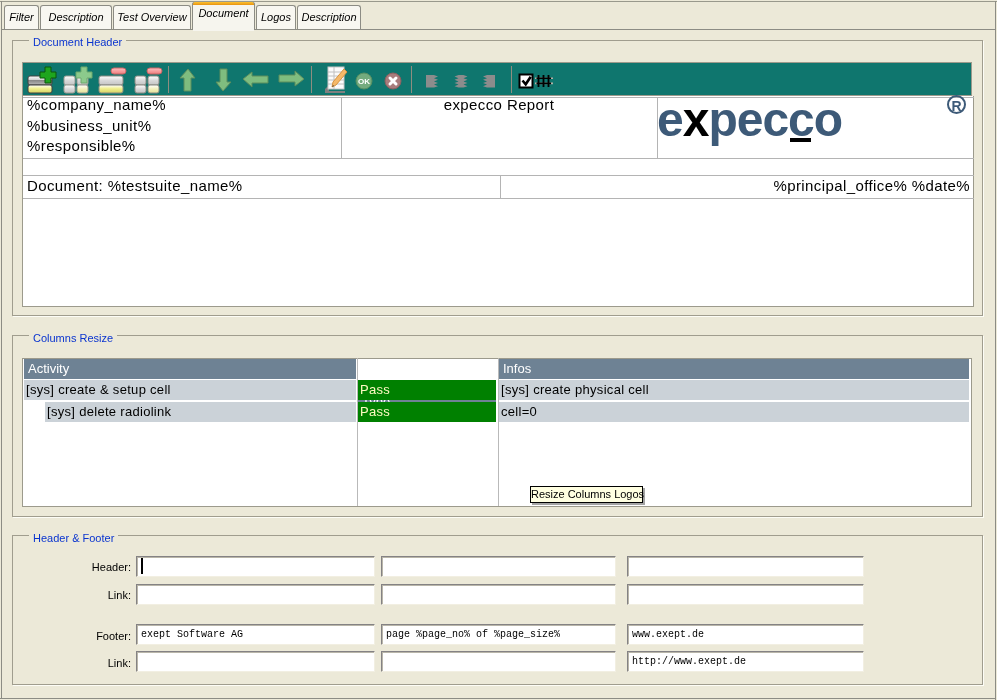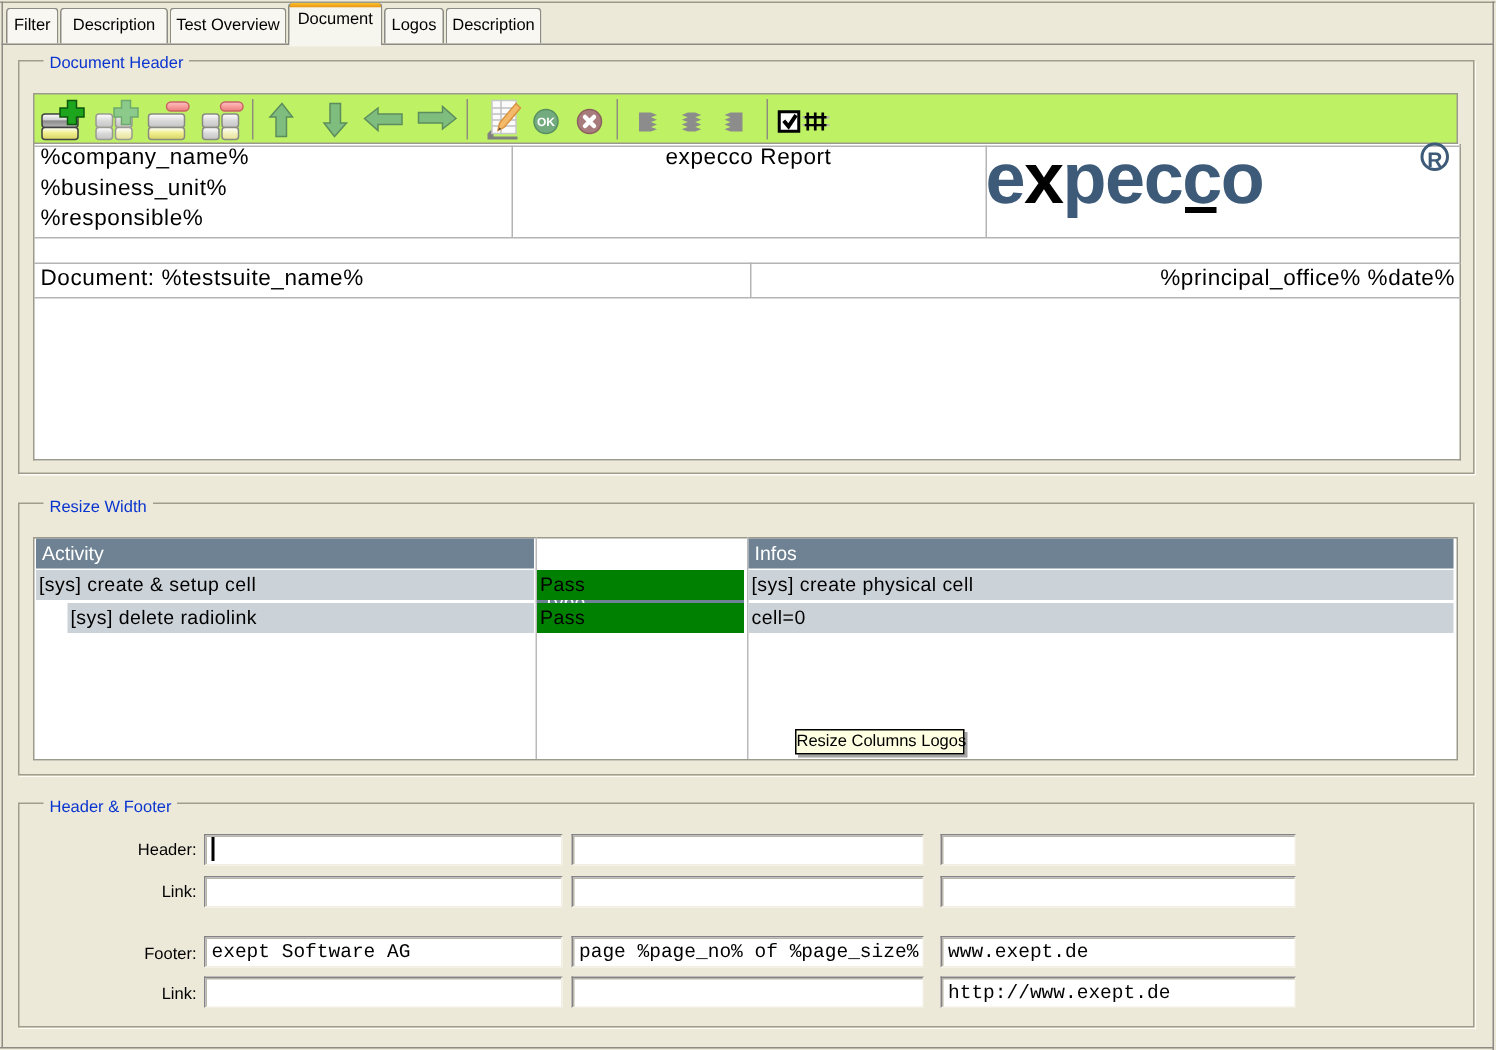--- a/index.html
+++ b/index.html
@@ -9,7 +9,7 @@
 
 
 .topline { left:0; top:1px; width:997px; height:1px; background:#99998c; }
-.tab { position:absolute; top:5px; height:24px; background:#f8f7f1; border:1px solid #8c8c84; border-bottom:none; border-radius:3px 3px 0 0; text-align:center; font-size:11px; line-height:23px; color:#000; }
+.tab { position:absolute; top:5px; height:24px; background:#f8f7f1; border:1px solid #8c8c84; border-bottom:none; border-radius:3px 3px 0 0; text-align:center; font-size:11px; line-height:23px; color:#000;font-style:italic; }
 .tab.sel { top:2px; height:28px; background:#f6f5ee; border-top:none; z-index:5; }
 .tab.sel .orange { position:absolute; left:-1px; top:0; right:-1px; height:3px; background:linear-gradient(#fdc22e,#e79210); border-radius:3px 3px 0 0; border-left:1px solid #8c8c84; border-right:1px solid #8c8c84; }
 .panel-topline { left:1px; top:29px; width:995px; height:1px; background:#8c8c84; }

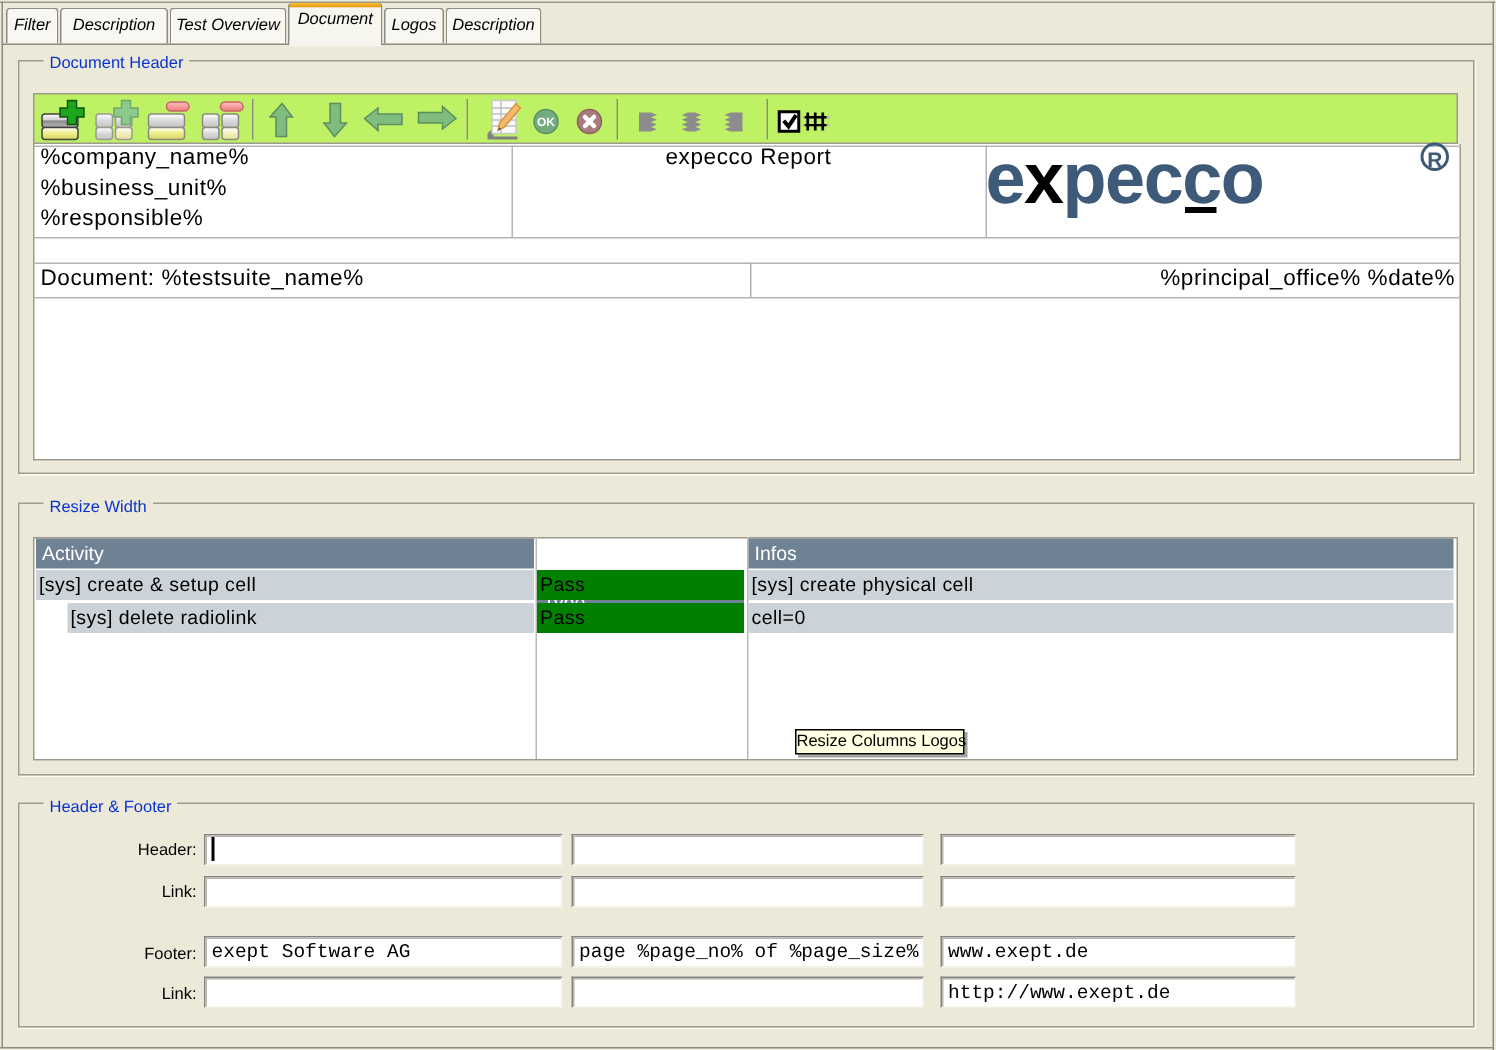--- a/index.html
+++ b/index.html
@@ -23,7 +23,7 @@
 .glabel { position:absolute; background:#ece9d8; color:#0a34cf; font-size:11px; padding:0 4px; white-space:nowrap;margin-left:12px; }
 
 
-.toolbar { position:absolute; left:22px; top:62px; width:950px; height:34px; background:#bef264; border:1px solid #9c9a8c; }
+.toolbar { position:absolute; left:22px; top:62px; width:950px; height:34px; background:#0f766e; border:1px solid #9c9a8c; }
 .tsep { position:absolute; top:3px; width:1px; height:27px; background:#8f8d80; }
 
 

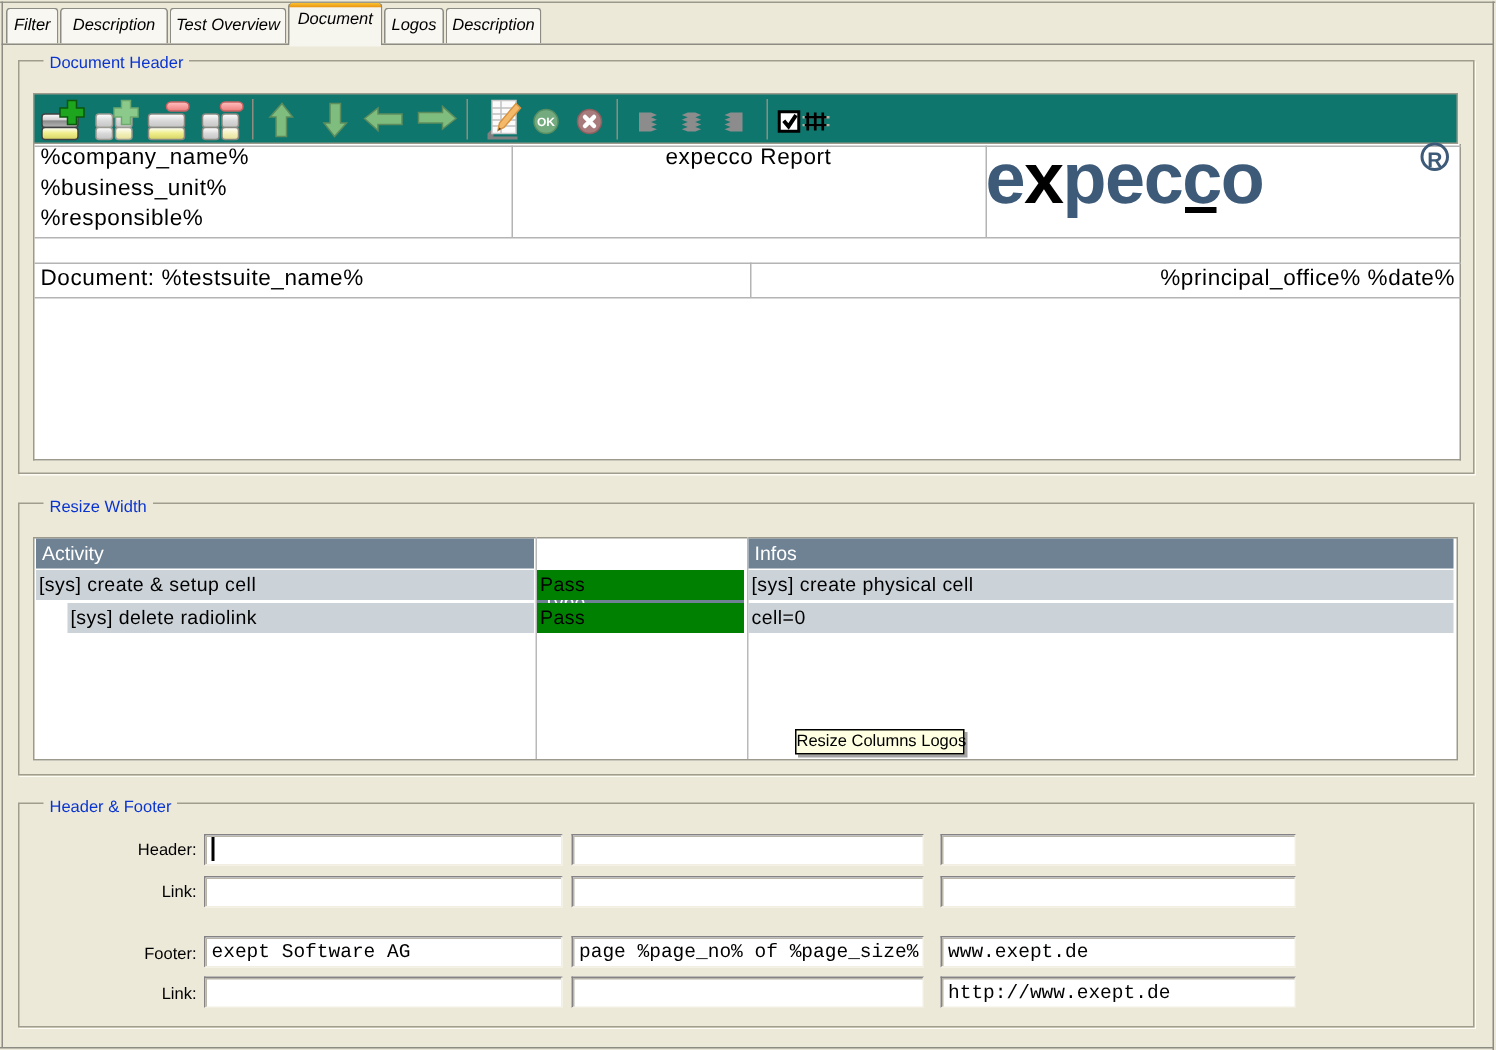--- a/index.html
+++ b/index.html
@@ -189,7 +189,7 @@
 <div class="abs" style="left:500px; top:177px; width:470px; font-size:15px; letter-spacing:.4px; text-align:right;">%principal_office% %date%</div>
 
 <div class="gbox" style="left:12px; top:335px; width:971px; height:182px;"></div>
-<div class="glabel" style="left:17px; top:332px;">Resize Width</div>
+<div class="glabel" style="left:17px; top:332px;">Columns Resize</div>
 
 <div class="ctab"></div>
 <div class="abs" style="left:357px; top:358px; width:1px; height:148px; background:#b9b9b9;"></div>

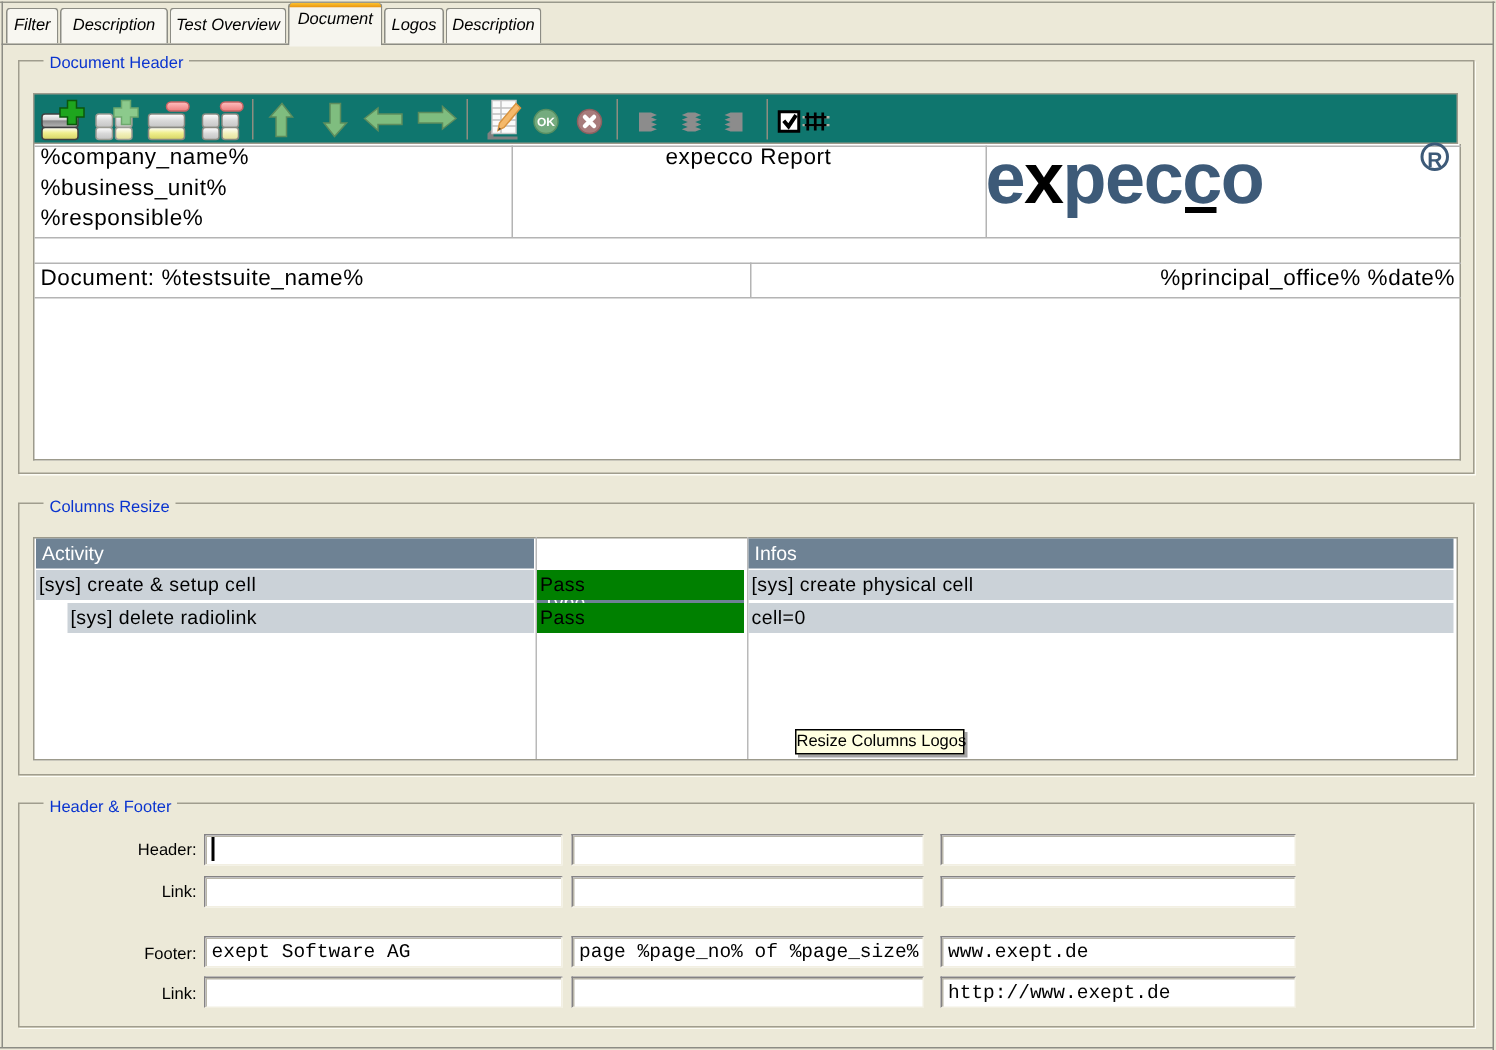--- a/index.html
+++ b/index.html
@@ -37,7 +37,7 @@
 .ctab { position:absolute; left:22px; top:358px; width:950px; height:149px; background:#fff; border:1px solid #9c9a8c; }
 .chdr { position:absolute; height:20px; background:#6e8294; color:#fff; font-size:13px; line-height:20px; padding-left:4px; }
 .crow { position:absolute; height:20px; font-size:13px; letter-spacing:.3px; line-height:20px; padding-left:2px; background:#cbd2d8; color:#000; }
-.cpass { position:absolute; height:20px; background:#008000; color:#000000; font-size:13px; letter-spacing:.3px; line-height:20px; padding-left:2px; }
+.cpass { position:absolute; height:20px; background:#008000; color:#fef9c3; font-size:13px; letter-spacing:.3px; line-height:20px; padding-left:2px; }
 
 .tooltip { position:absolute; left:530px; top:486px; width:113px; height:17px; background:#ffffe1; border:1px solid #000; box-shadow:2px 2px 0 rgba(90,90,90,.55); font-size:11px; line-height:15px; text-align:center; white-space:nowrap; z-index:10; }
 

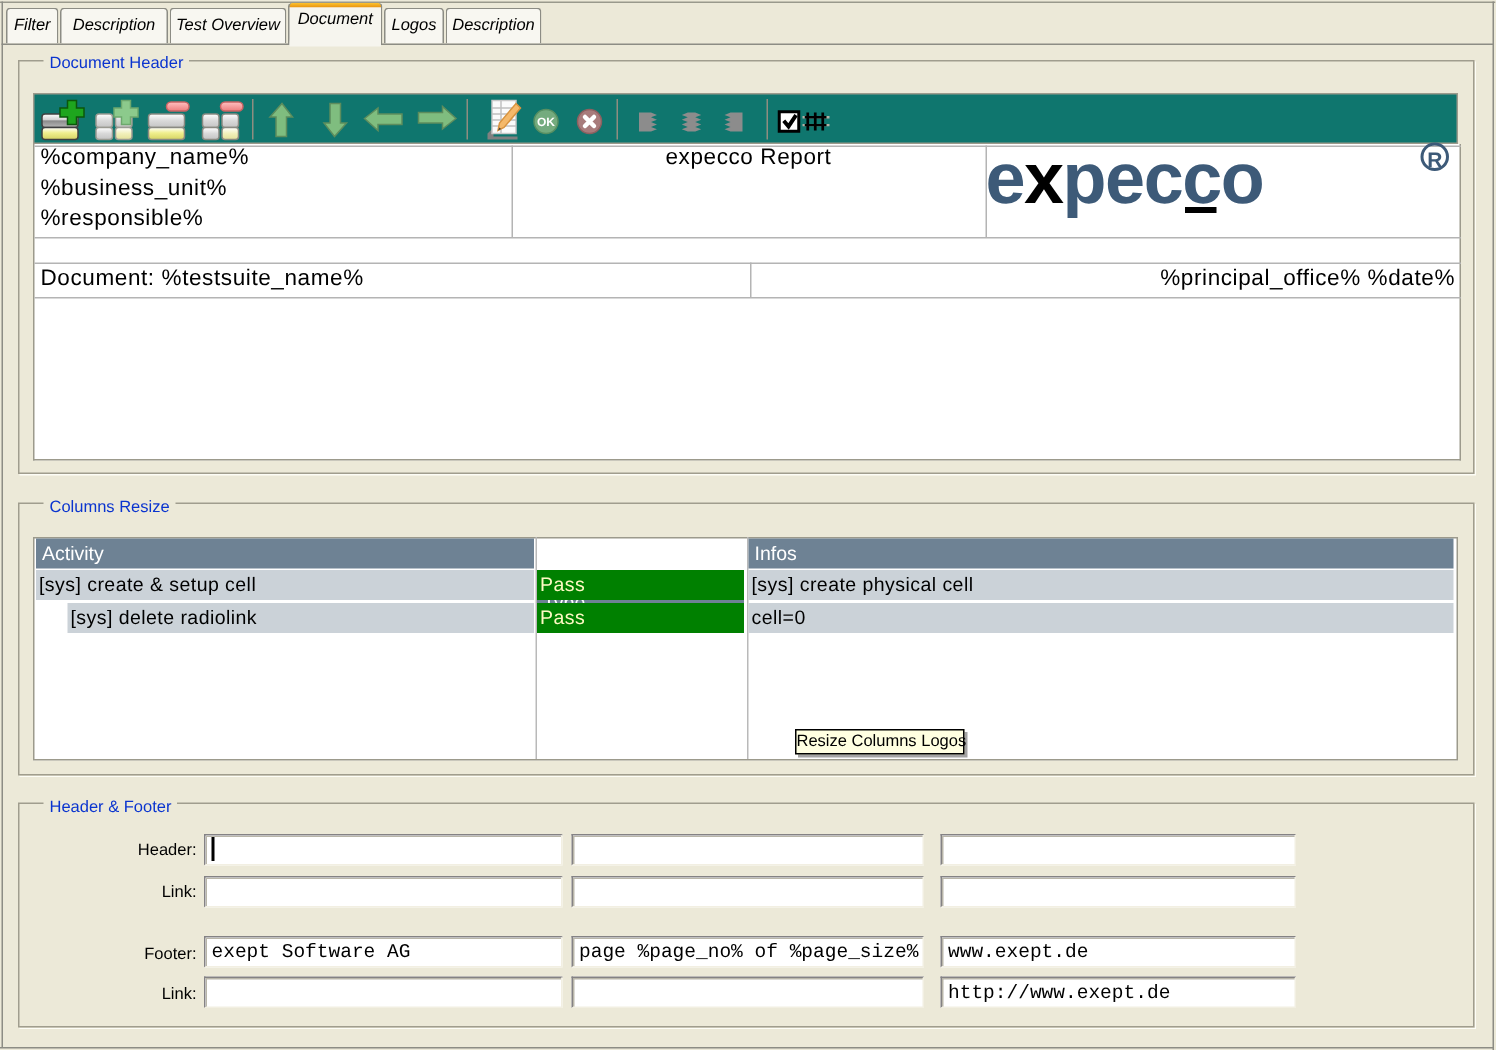--- a/index.html
+++ b/index.html
@@ -42,7 +42,7 @@
 .tooltip { position:absolute; left:530px; top:486px; width:113px; height:17px; background:#ffffe1; border:1px solid #000; box-shadow:2px 2px 0 rgba(90,90,90,.55); font-size:11px; line-height:15px; text-align:center; white-space:nowrap; z-index:10; }
 
 
-.fld { position:absolute; background:#fff; border:1px solid; border-color:#848284 #f2efe2 #f2efe2 #848284; box-shadow:inset 1px 1px 0 #b9b6a9; font-family:"Liberation Mono", monospace; font-size:13px; line-height:17px; padding:1px 3px 0 4px; white-space:nowrap; overflow:hidden; }
+.fld { position:absolute; background:#fff; border:1px solid; border-color:#848284 #f2efe2 #f2efe2 #848284; box-shadow:inset 1px 1px 0 #b9b6a9; font-family:"Liberation Mono", monospace; font-size:10px; line-height:17px; padding:1px 3px 0 4px; white-space:nowrap; overflow:hidden; }
 .flabel { position:absolute; font-size:11px; text-align:right; width:60px; }
 </style>
 </head>

